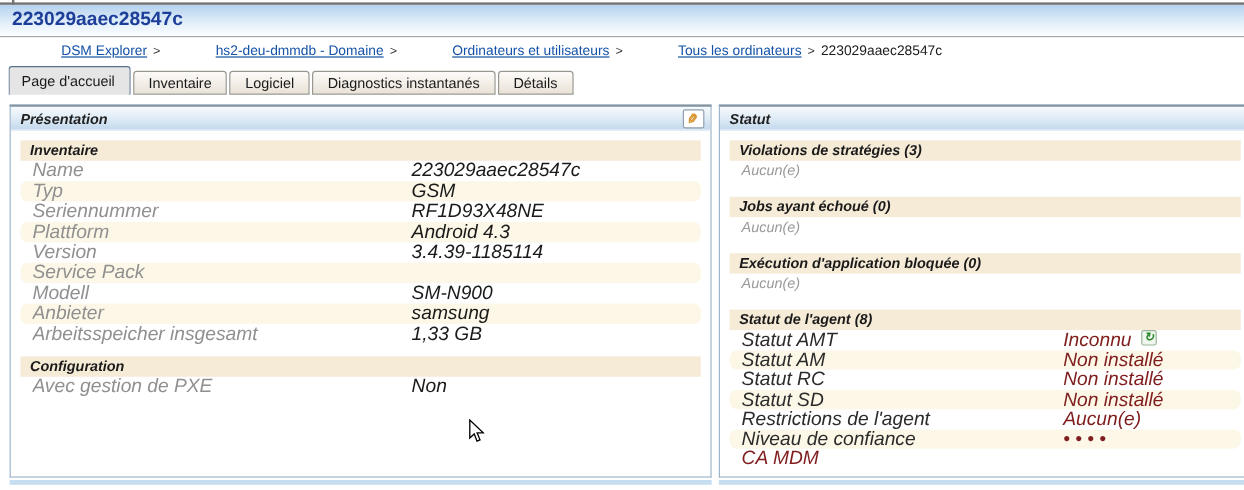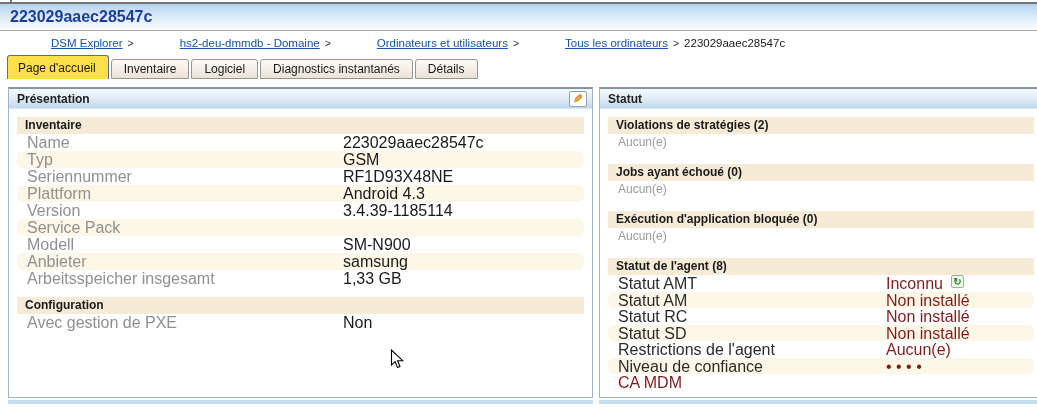--- a/index.html
+++ b/index.html
@@ -41,7 +41,7 @@
     border:1px solid #98978f; border-radius:3px 3px 0 0;
   }
   .tab.active {
-    height:24px; background:#fde047; border:1px solid #57708e; border-bottom:none;padding-left:10px;
+    height:24px; background:#e5e5e5; border:1px solid #57708e; border-bottom:none;padding-left:10px;
   }
 
   

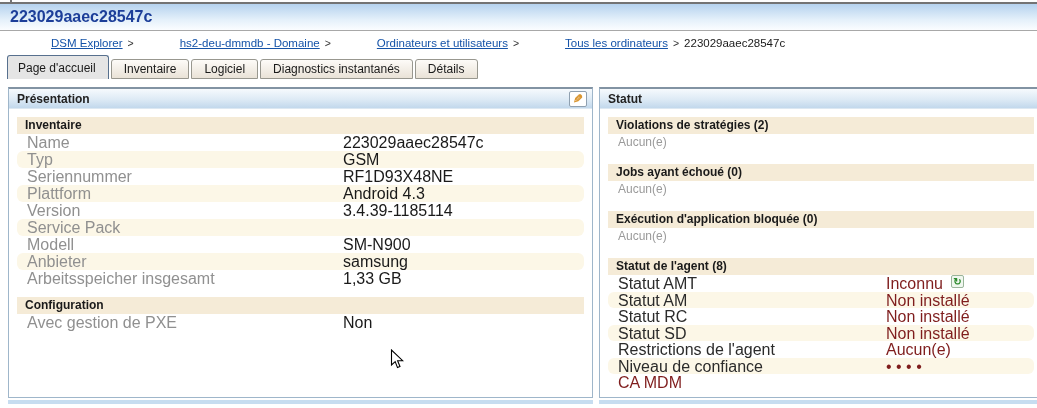--- a/index.html
+++ b/index.html
@@ -51,7 +51,7 @@
   .panel-wrap.right { flex:1; }
   .panel {
     height:311px; background:#fff; overflow:hidden;
-    border:1px solid #9fb6ca; border-top:2px solid #8293a3;
+    border:1px solid #9fb6ca; border-top:2px solid #8293a3;font-style:italic;
   }
   .panel-shadow { height:4px; margin-top:2px; background:#c7ddf0; }
 

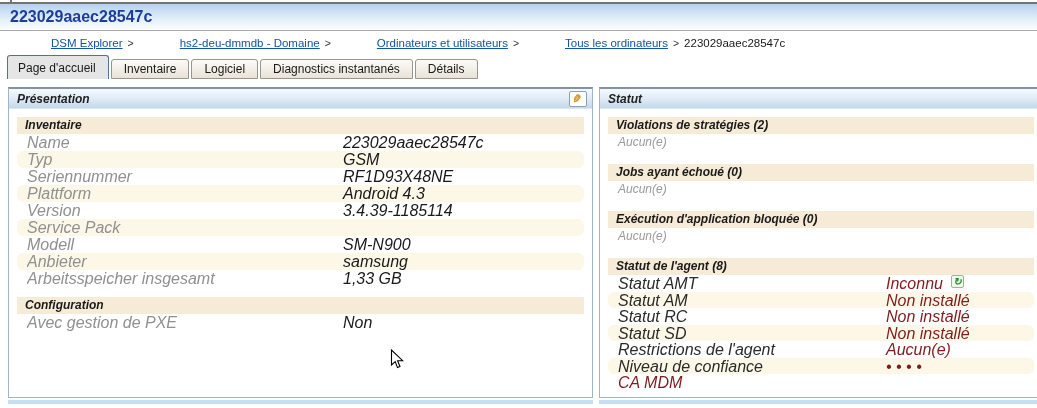--- a/index.html
+++ b/index.html
@@ -202,7 +202,7 @@
         <span>Statut</span>
       </div>
       <div class="panel-body">
-        <div class="section-header">Violations de stratégies (2)</div>
+        <div class="section-header">Violations de stratégies (3)</div>
         <div class="summary-val">Aucun(e)</div>
         <div class="gap14"></div>
         <div class="section-header">Jobs ayant échoué (0)</div>

